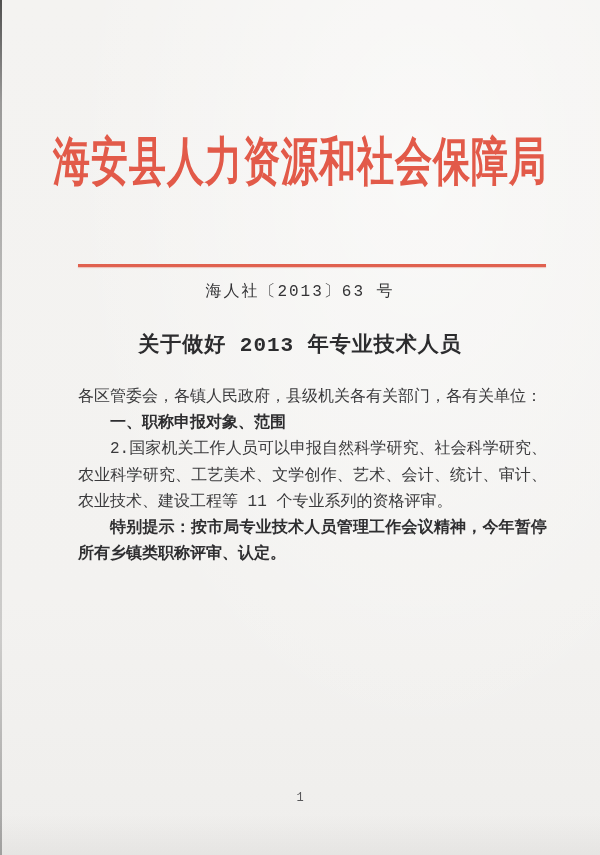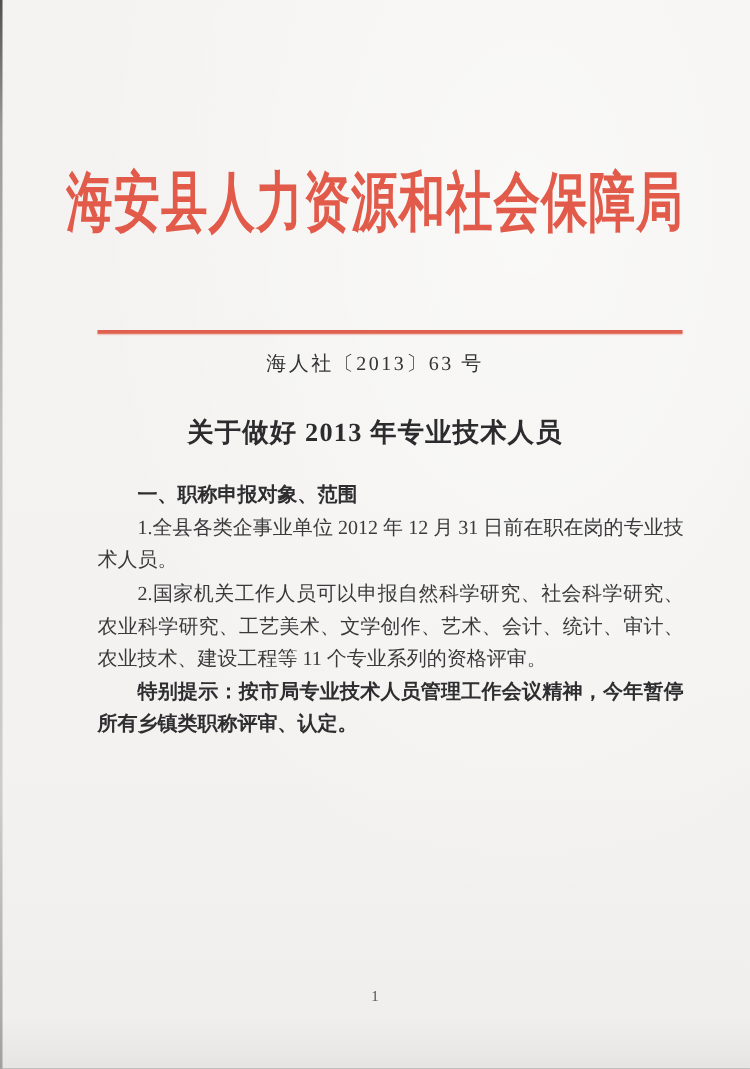--- a/index.html
+++ b/index.html
@@ -11,7 +11,7 @@
       radial-gradient(ellipse at 70% 20%, rgba(255,255,255,.5), rgba(0,0,0,0) 60%),
       linear-gradient(180deg,#f4f3f1 0%,#f3f2f0 70%,#efeeec 100%);
     overflow:hidden;
-    font-family:Liberation Serif, serif;
+    font-family:Liberation Mono, monospace;
     color:var(--body-text,#3a3a3c);
   }
   

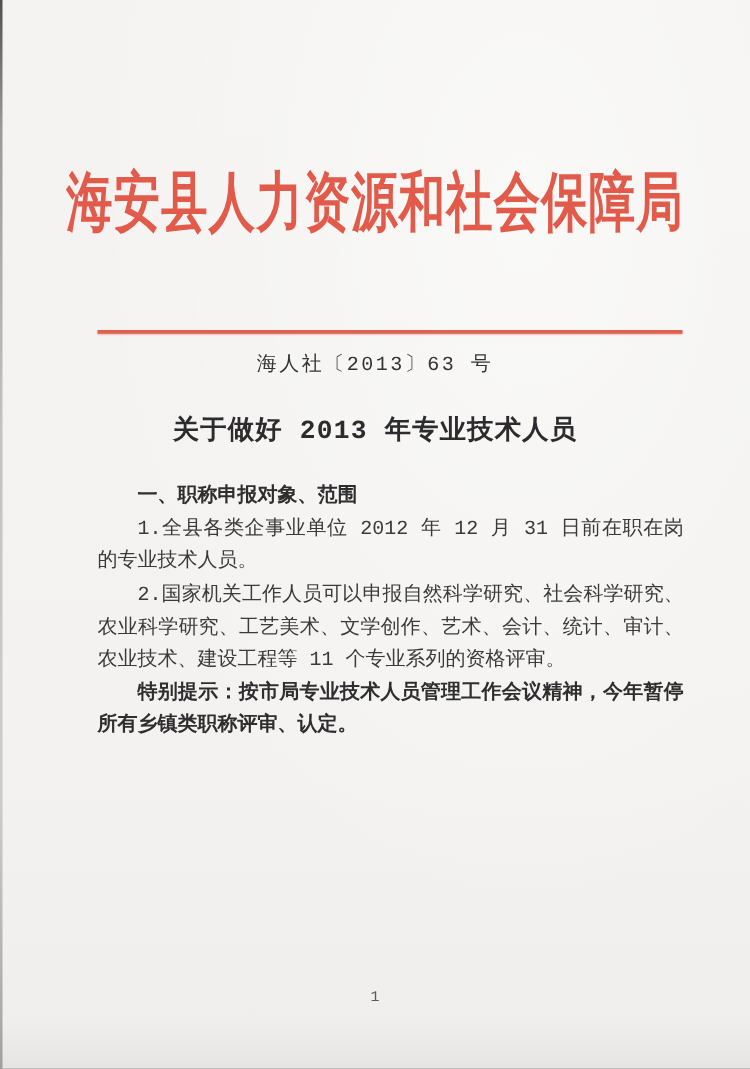--- a/index.html
+++ b/index.html
@@ -86,6 +86,7 @@
   </div>
 
   <div class="body">
+    <p>各区管委会，各镇人民政府，县级机关各有关部门，各有关单位：</p>
     <p class="indent heading">一、职称申报对象、范围</p>
     <p class="indent">1.全县各类企事业单位 2012 年 12 月 31 日前在职在岗的专业技术人员。</p>
     <p class="indent">2.国家机关工作人员可以申报自然科学研究、社会科学研究、农业科学研究、工艺美术、文学创作、艺术、会计、统计、审计、农业技术、建设工程等 11 个专业系列的资格评审。</p>

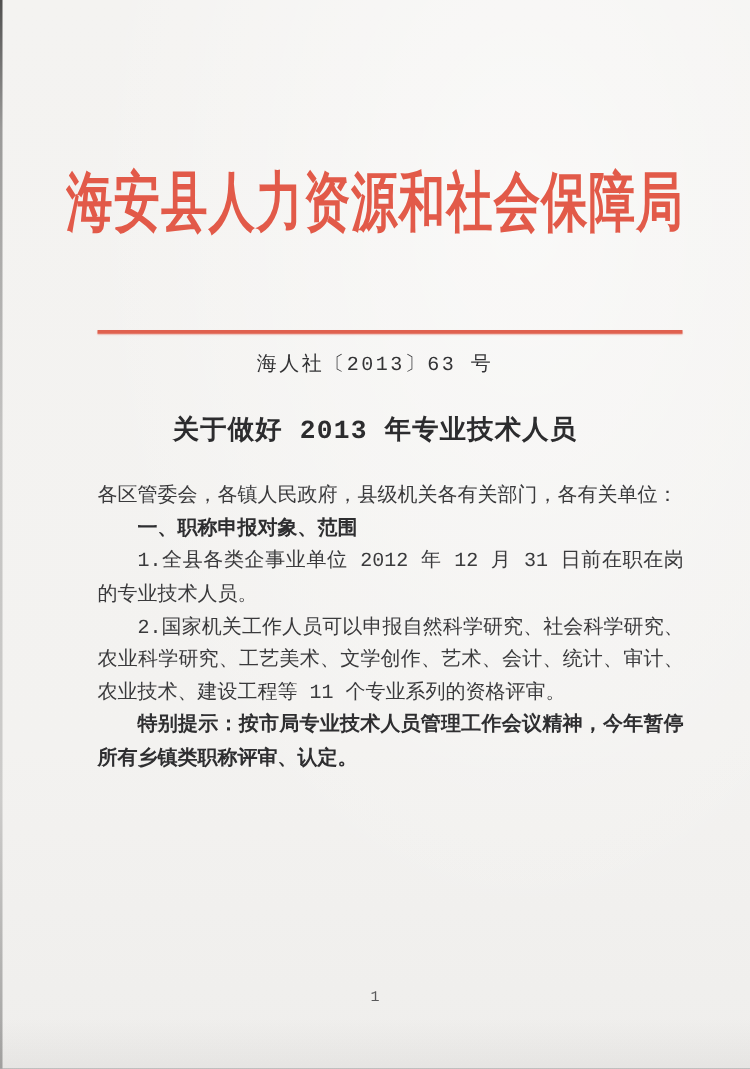--- a/index.html
+++ b/index.html
@@ -88,7 +88,6 @@
   <div class="body">
     <p>各区管委会，各镇人民政府，县级机关各有关部门，各有关单位：</p>
     <p class="indent heading">一、职称申报对象、范围</p>
-    <p class="indent">1.全县各类企事业单位 2012 年 12 月 31 日前在职在岗的专业技术人员。</p>
     <p class="indent">2.国家机关工作人员可以申报自然科学研究、社会科学研究、农业科学研究、工艺美术、文学创作、艺术、会计、统计、审计、农业技术、建设工程等 11 个专业系列的资格评审。</p>
     <p class="indent special">特别提示：按市局专业技术人员管理工作会议精神，今年暂停所有乡镇类职称评审、认定。</p>
   </div>

